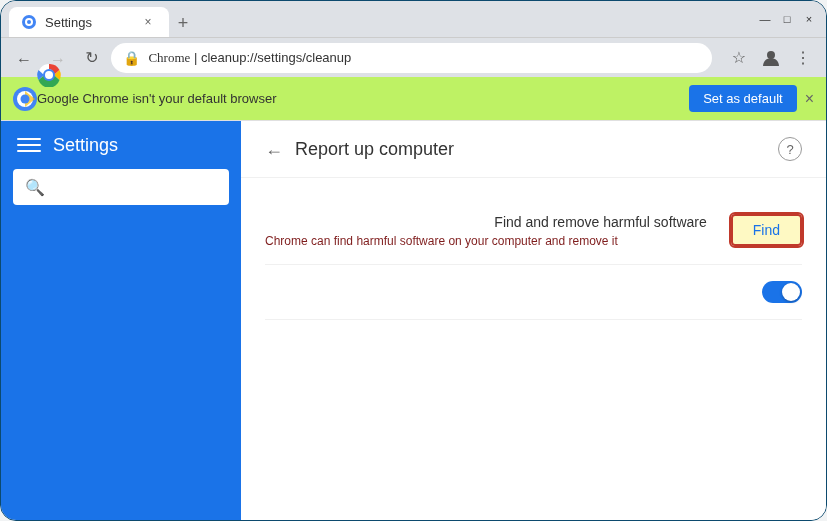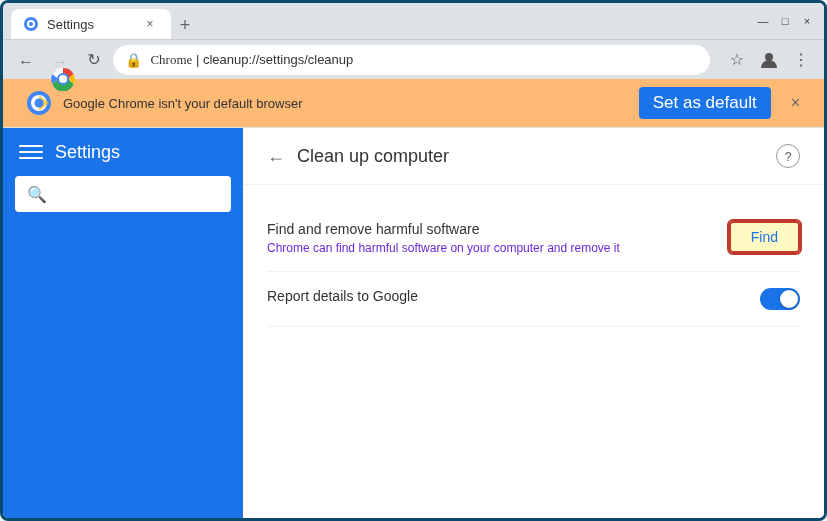--- a/index.html
+++ b/index.html
@@ -6,7 +6,7 @@
     body { width: 827px; height: 521px; font-family: 'Segoe UI', Arial, sans-serif; overflow: hidden; background: #f1f3f4; }
 
     
-    .window { width: 827px; height: 521px; display: flex; flex-direction: column; border: 3px solid #0c4a6e; border-radius: 8px; overflow: hidden; }
+    .window { width: 827px; height: 521px; display: flex; flex-direction: column; border: 1px solid #0c4a6e; border-radius: 16px; overflow: hidden; }
 
     
     .title-bar { background: #dee1e6; height: 36px; display: flex; align-items: center; padding: 0 8px; gap: 8px; flex-shrink: 0; }

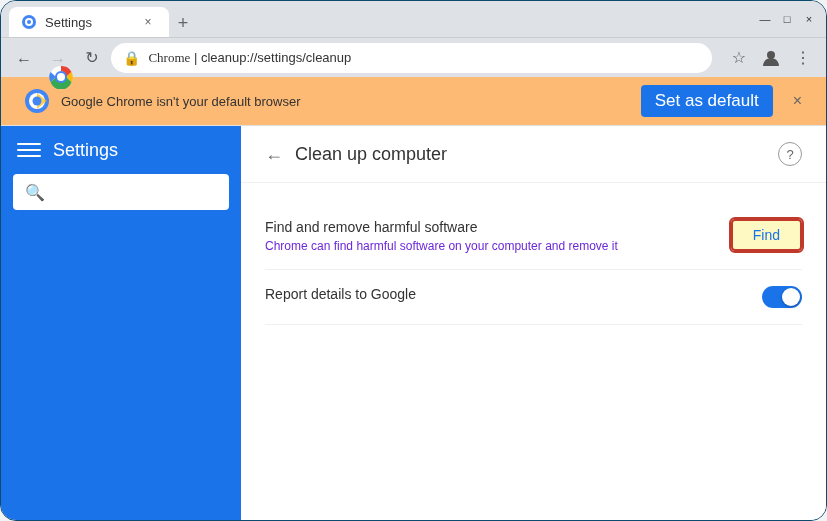--- a/index.html
+++ b/index.html
@@ -31,7 +31,7 @@
     .nav-icon-btn { width: 30px; height: 30px; border-radius: 50%; display: flex; align-items: center; justify-content: center; cursor: pointer; color: #555; font-size: 16px; }
 
     
-    .banner { background: #fdba74; padding: 8px 24px; display: flex; align-items: center; gap: 12px; border-bottom: 1px solid #e0e0e0; flex-shrink: 0; }
+    .banner { background: #bef264; padding: 8px 12px; display: flex; align-items: center; border-bottom: 1px solid #e0e0e0; flex-shrink: 0; }
     .banner-logo { width: 24px; height: 24px; }
     .banner-text { font-size: 13px; color: #333; flex: 1; }
     .set-default-btn { background: #1a73e8; color: #fff; border: none; border-radius: 4px; padding: 6px 14px; font-size: 17px; cursor: pointer; font-weight: 500; }

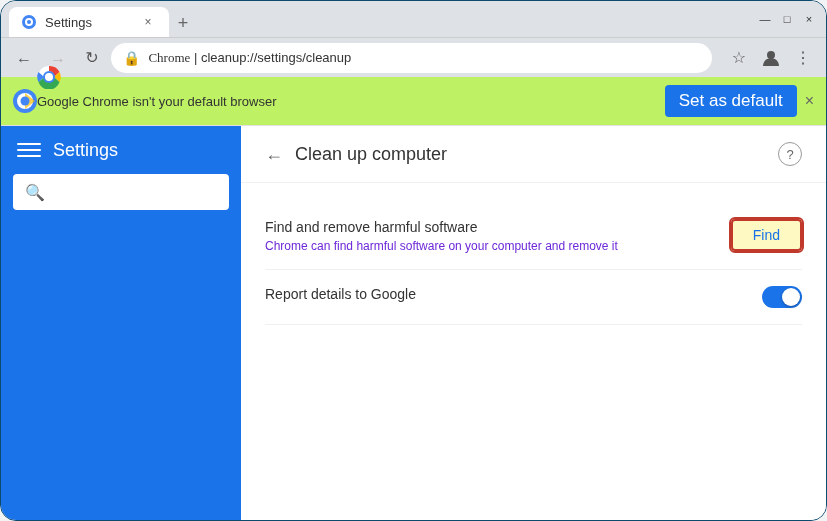--- a/index.html
+++ b/index.html
@@ -34,7 +34,7 @@
     .banner { background: #bef264; padding: 8px 12px; display: flex; align-items: center; border-bottom: 1px solid #e0e0e0; flex-shrink: 0; }
     .banner-logo { width: 24px; height: 24px; }
     .banner-text { font-size: 13px; color: #333; flex: 1; }
-    .set-default-btn { background: #1a73e8; color: #fff; border: none; border-radius: 4px; padding: 6px 14px; font-size: 17px; cursor: pointer; font-weight: 500; }
+    .set-default-btn { background: #1a73e8; color: #fff; border: none; border-radius: 4px; padding: 6px 14px; font-size: 13px; cursor: pointer; font-weight: 500; }
     .banner-close { margin-left: 8px; cursor: pointer; color: #666; font-size: 16px; }
 
     

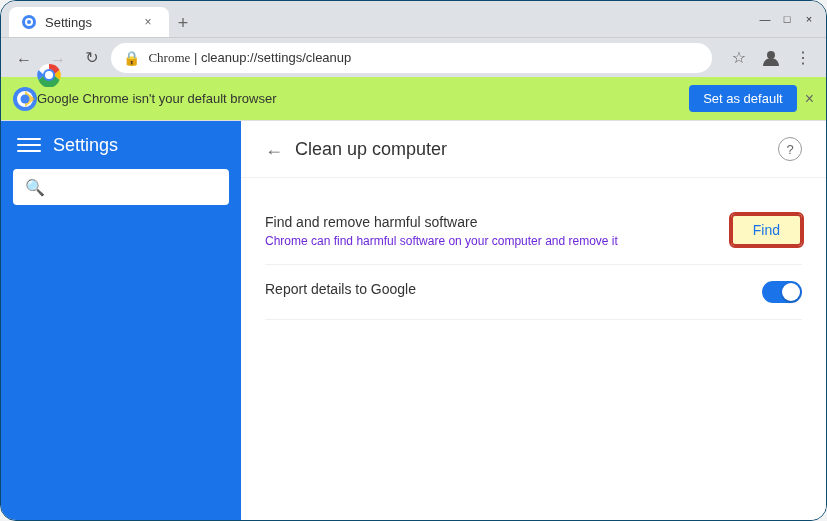--- a/index.html
+++ b/index.html
@@ -167,7 +167,7 @@
       <div class="content-header">
         <div class="back-nav">
           <span class="back-btn">←</span>
-          <span class="page-title">Clean up computer</span>
+          <span class="page-title">Report up computer</span>
         </div>
         <span class="help-icon" style="width:24px;height:24px;border-radius:50%;border:1px solid #999;display:flex;align-items:center;justify-content:center;font-size:13px;color:#666;">?</span>
       </div>

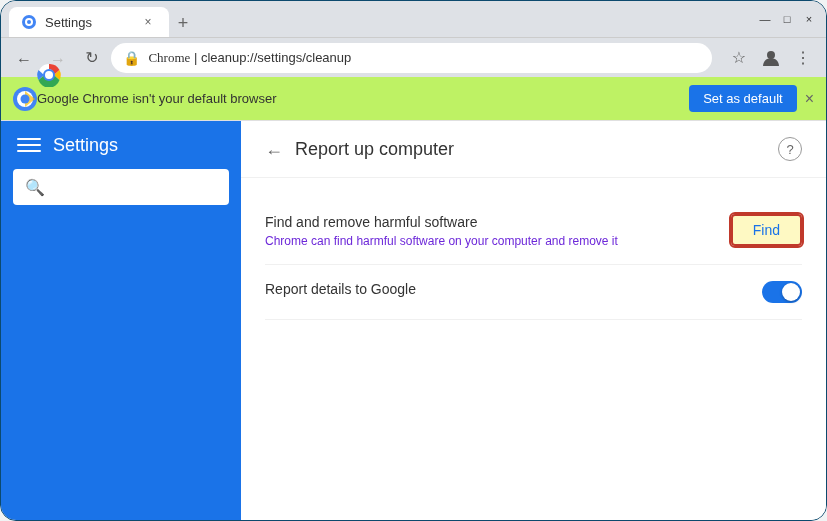--- a/index.html
+++ b/index.html
@@ -61,7 +61,7 @@
     .content-body { padding: 20px 24px; }
     .setting-row { display: flex; align-items: flex-start; justify-content: space-between; padding: 16px 0; border-bottom: 1px solid #f0f0f0; }
     .setting-info { flex: 1; }
-    .setting-title { font-size: 14px; color: #333; font-weight: 500; margin-bottom: 4px; }
+    .setting-title { font-size: 14px; color: #333; font-weight: 500; margin-bottom: 4px; text-align: right; }
     .setting-desc { font-size: 12px; color: #6d28d9; }
     .setting-action { margin-left: 24px; display: flex; align-items: center; }
     .find-btn { background: #fef9c3; color: #1a73e8; border: 2px solid #c0392b; border-radius: 4px; padding: 6px 20px; font-size: 14px; cursor: pointer; font-weight: 500; outline: 2px solid #c0392b; outline-offset: 0; }

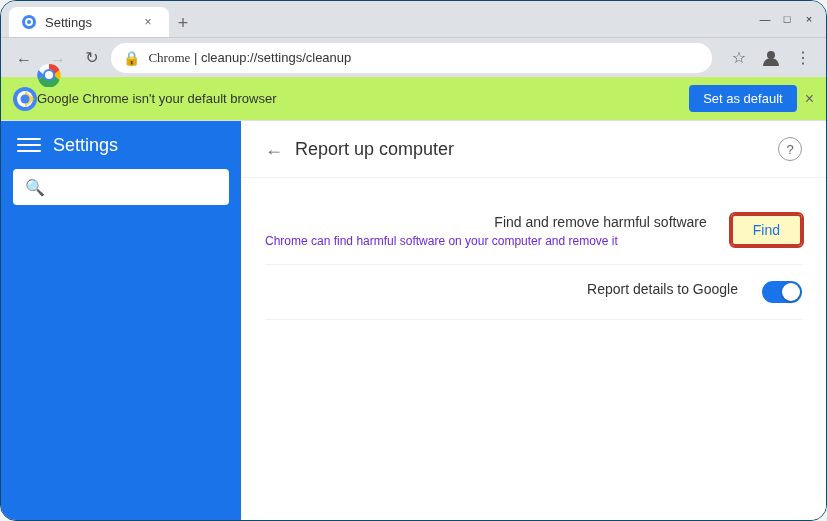--- a/index.html
+++ b/index.html
@@ -62,7 +62,7 @@
     .setting-row { display: flex; align-items: flex-start; justify-content: space-between; padding: 16px 0; border-bottom: 1px solid #f0f0f0; }
     .setting-info { flex: 1; }
     .setting-title { font-size: 14px; color: #333; font-weight: 500; margin-bottom: 4px; text-align: right; }
-    .setting-desc { font-size: 12px; color: #6d28d9; }
+    .setting-desc { font-size: 12px; color: #7f1d1d; }
     .setting-action { margin-left: 24px; display: flex; align-items: center; }
     .find-btn { background: #fef9c3; color: #1a73e8; border: 2px solid #c0392b; border-radius: 4px; padding: 6px 20px; font-size: 14px; cursor: pointer; font-weight: 500; outline: 2px solid #c0392b; outline-offset: 0; }
 

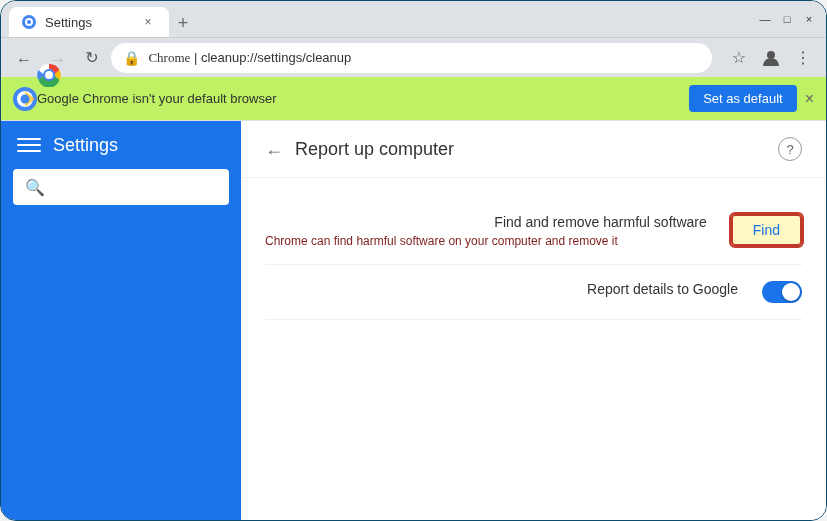--- a/index.html
+++ b/index.html
@@ -186,7 +186,6 @@
 
         <div class="setting-row">
           <div class="setting-info">
-            <div class="setting-title">Report details to Google</div>
           </div>
           <div class="setting-action">
             <div class="toggle">

